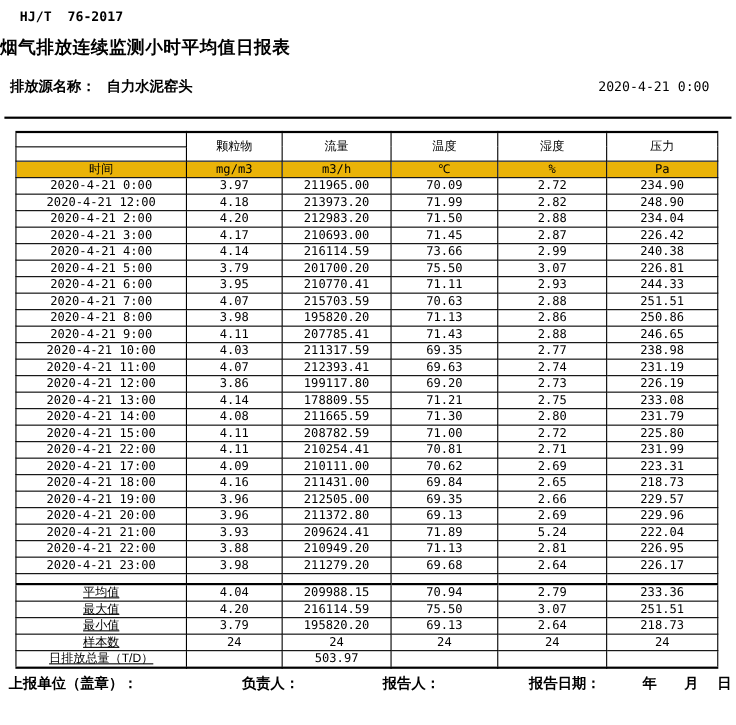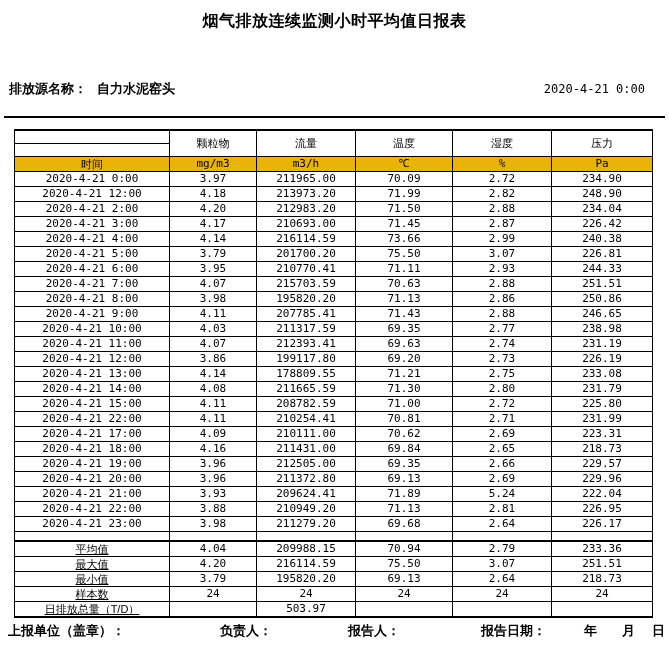--- a/index.html
+++ b/index.html
@@ -86,6 +86,7 @@
 
 <div class="page">
 
+  <div class="std">HJ/T  76-2017</div>
 
   <div class="title">烟气排放连续监测小时平均值日报表</div>
 

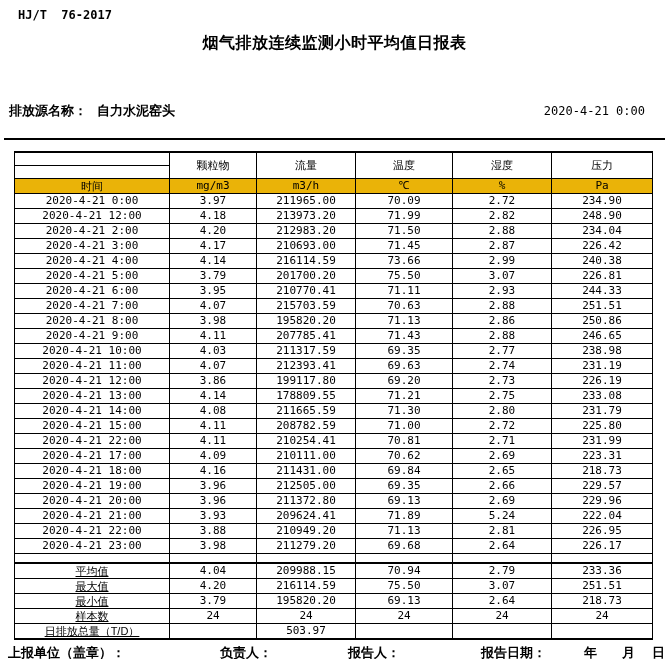--- a/index.html
+++ b/index.html
@@ -20,7 +20,7 @@
   }
   .title {
     margin-top: 11px;
-    text-align: center;
+    text-align: left;
     font-size: 16px; font-weight: bold;
     letter-spacing: 0.5px;
   }

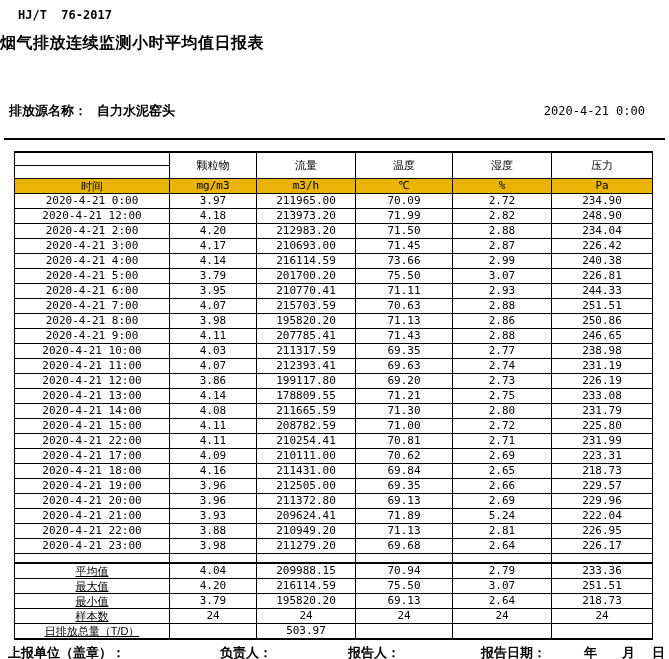--- a/index.html
+++ b/index.html
@@ -30,7 +30,7 @@
     padding: 0 24px 0 9px;
     font-size: 13px; font-weight: bold;
   }
-  .src-row .src-name { margin-left: 10px; margin-top: 32px; }
+  .src-row .src-name { margin-left: 10px; }
   .src-row .date {
     margin-left: auto;
     font-weight: normal; font-size: 12px;

